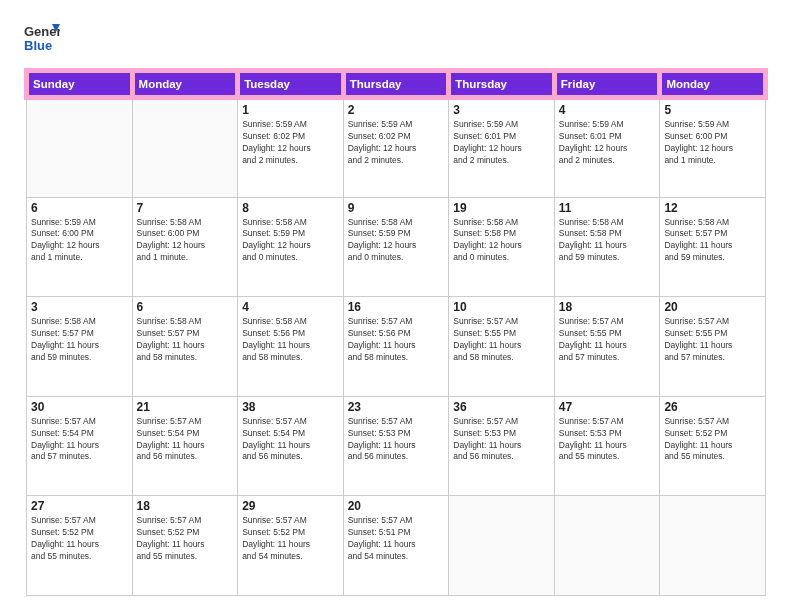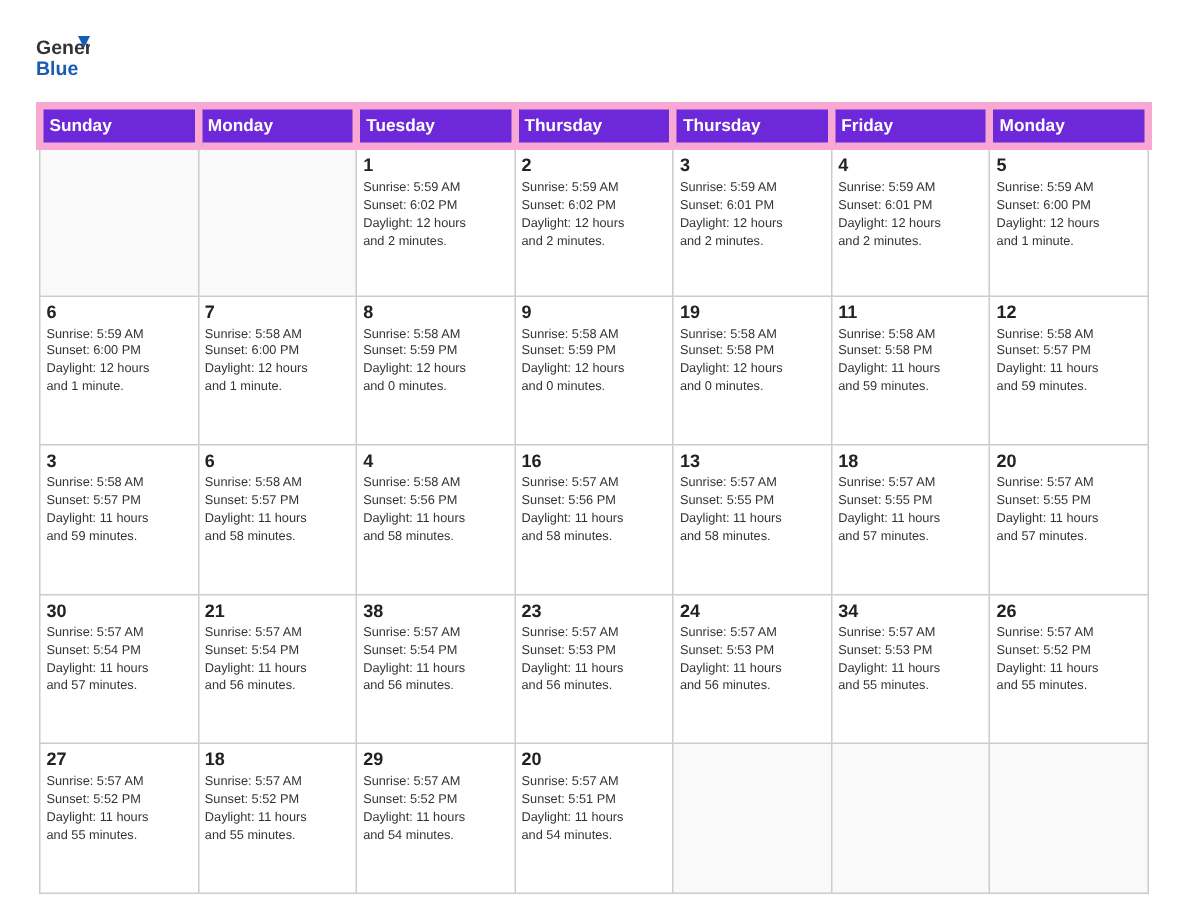--- a/index.html
+++ b/index.html
@@ -236,7 +236,7 @@
 and 58 minutes.</div>
           </td>
           <td>
-            <span class="day-num">13</span>
+            <span class="day-num">10</span>
             <div class="day-detail" style="white-space: pre-line;">Sunrise: 5:57 AM
 Sunset: 5:55 PM
 Daylight: 11 hours

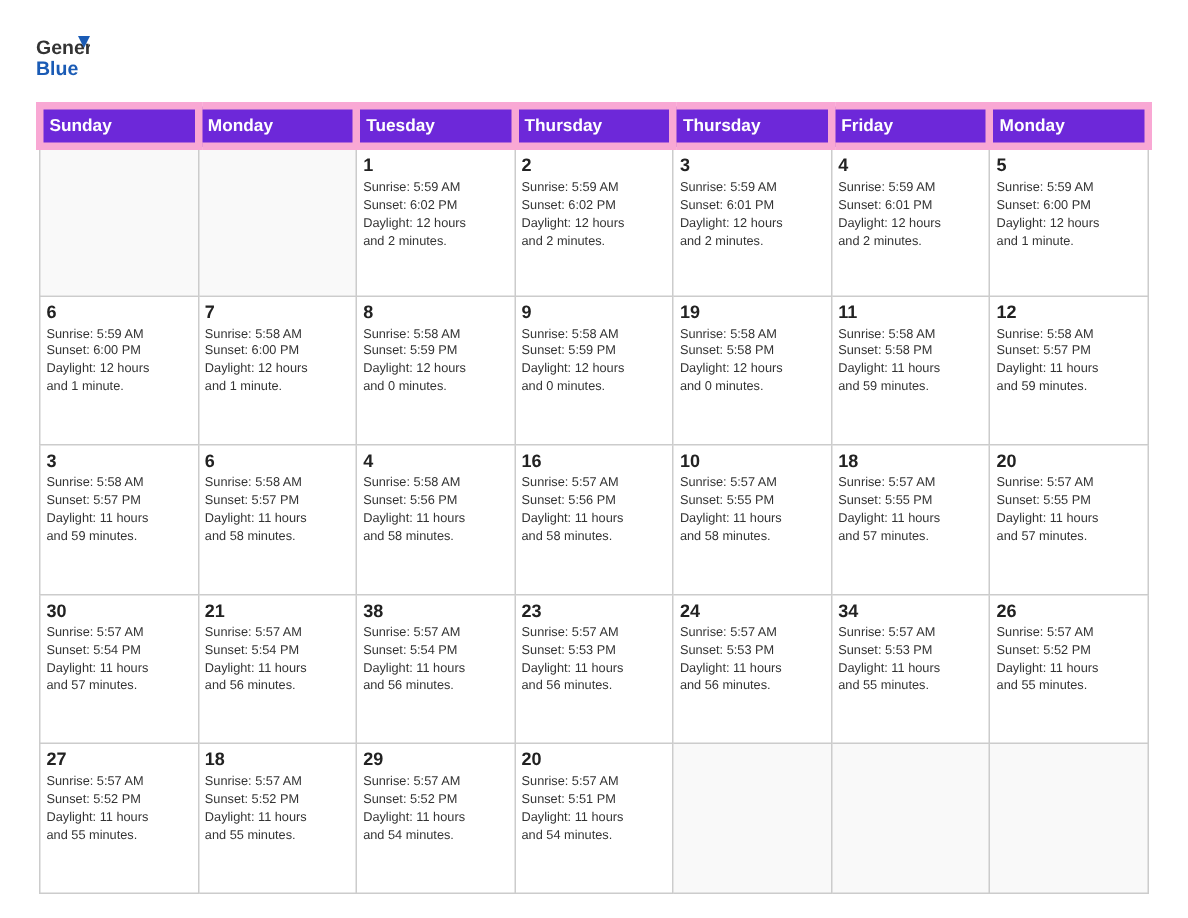--- a/index.html
+++ b/index.html
@@ -287,7 +287,7 @@
 and 56 minutes.</div>
           </td>
           <td>
-            <span class="day-num">24</span>
+            <span class="day-num">36</span>
             <div class="day-detail" style="white-space: pre-line;">Sunrise: 5:57 AM
 Sunset: 5:53 PM
 Daylight: 11 hours

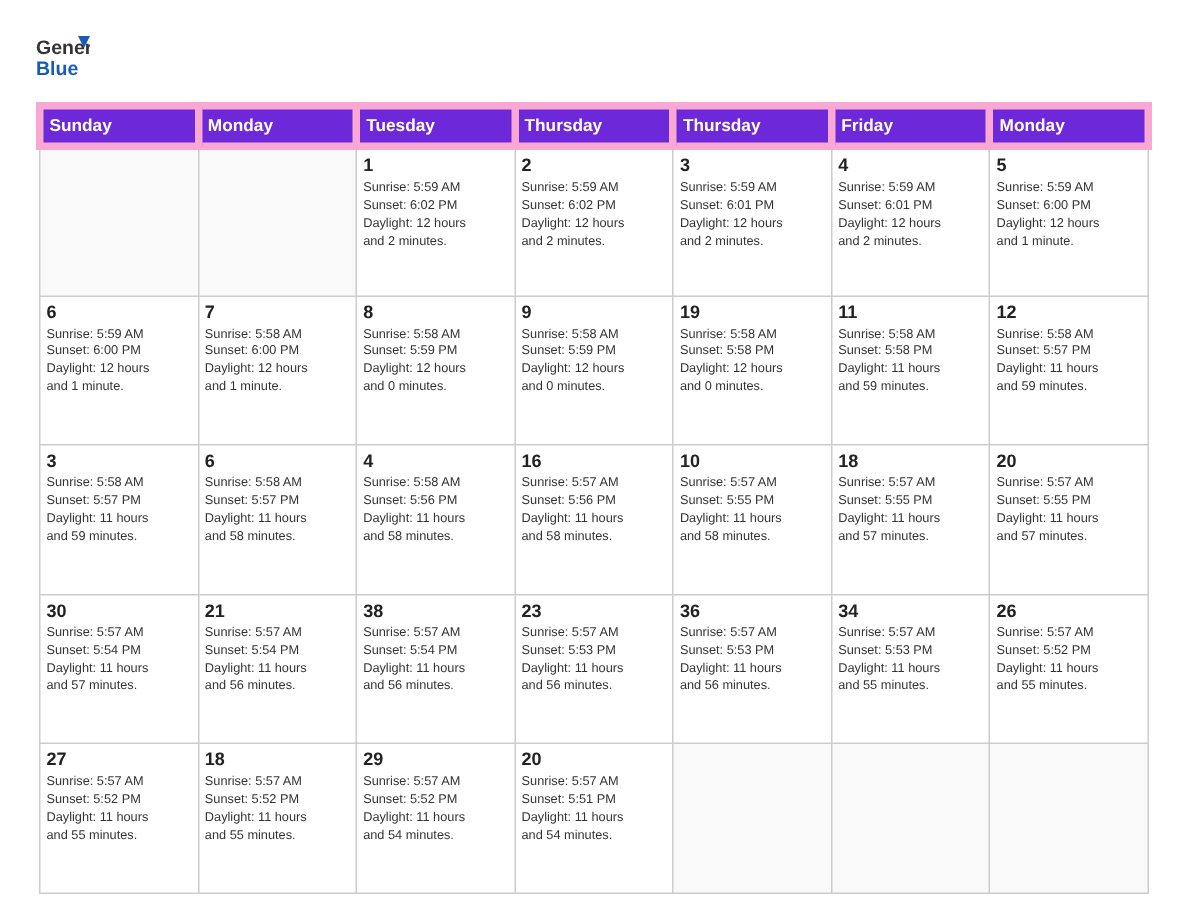--- a/index.html
+++ b/index.html
@@ -294,7 +294,7 @@
 and 56 minutes.</div>
           </td>
           <td>
-            <span class="day-num">34</span>
+            <span class="day-num">47</span>
             <div class="day-detail" style="white-space: pre-line;">Sunrise: 5:57 AM
 Sunset: 5:53 PM
 Daylight: 11 hours

